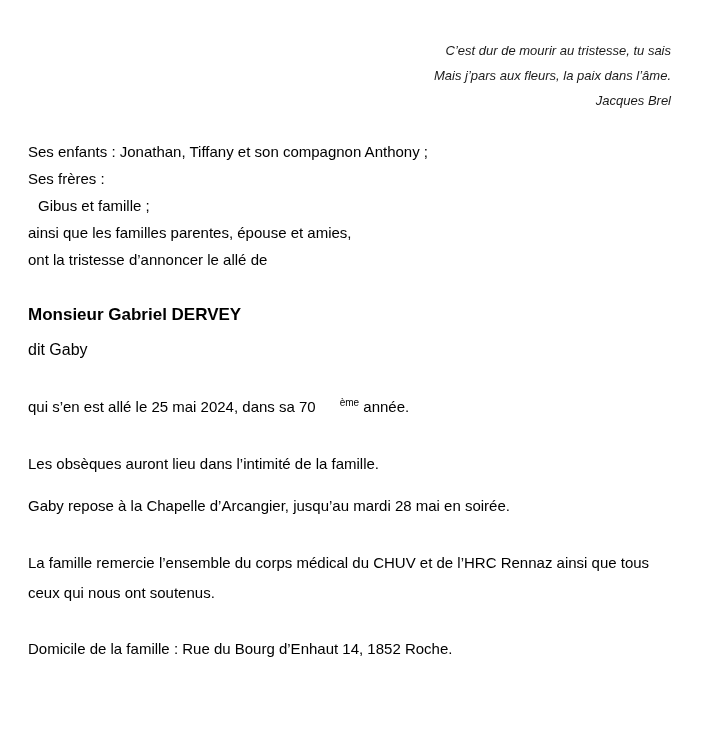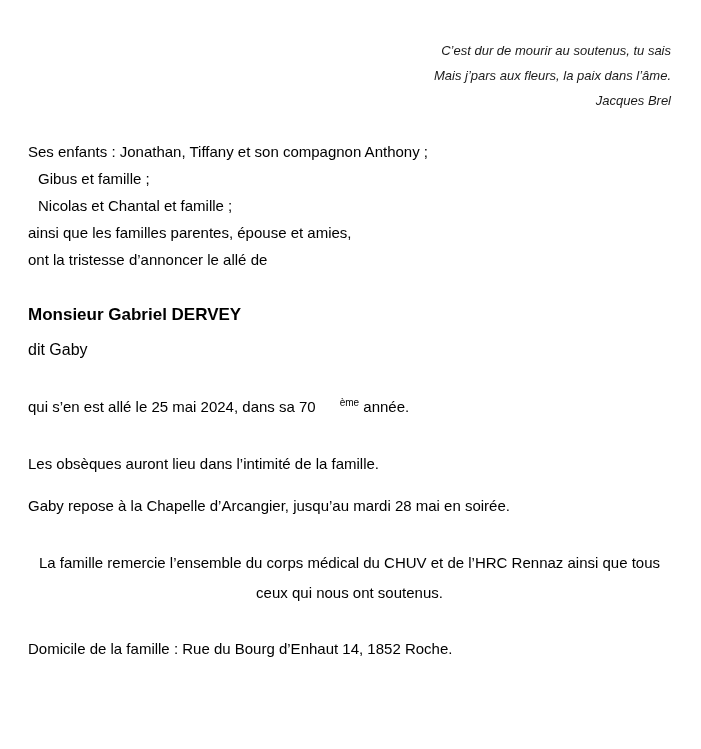--- a/index.html
+++ b/index.html
@@ -72,7 +72,7 @@
 <div class="page">
 
   <div class="quote">
-    <div class="quote-line">C’est dur de mourir au soutenus, tu sais</div>
+    <div class="quote-line">C’est dur de mourir au tristesse, tu sais</div>
     <div class="quote-line">Mais j’pars aux fleurs, la paix dans l’âme.</div>
     <div class="quote-attribution">Jacques Brel</div>
   </div>

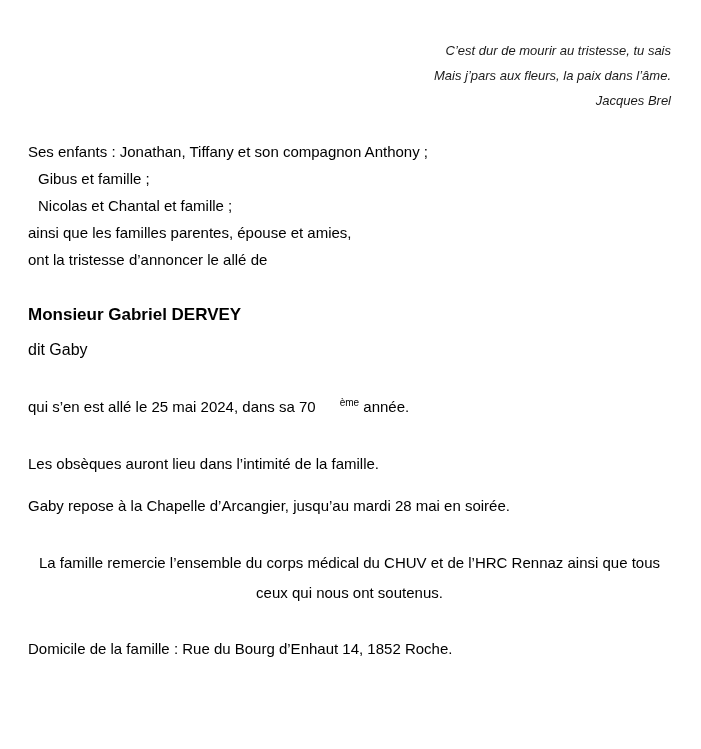--- a/index.html
+++ b/index.html
@@ -79,6 +79,7 @@
 
   <div class="intro">
     <div class="line">Ses enfants : Jonathan, Tiffany et son compagnon Anthony ;</div>
+    <div class="line">Ses frères :</div>
     <div class="line indent">Gibus et famille ;</div>
     <div class="line indent">Nicolas et Chantal et famille ;</div>
     <div class="line">ainsi que les familles parentes, épouse et amies,</div>

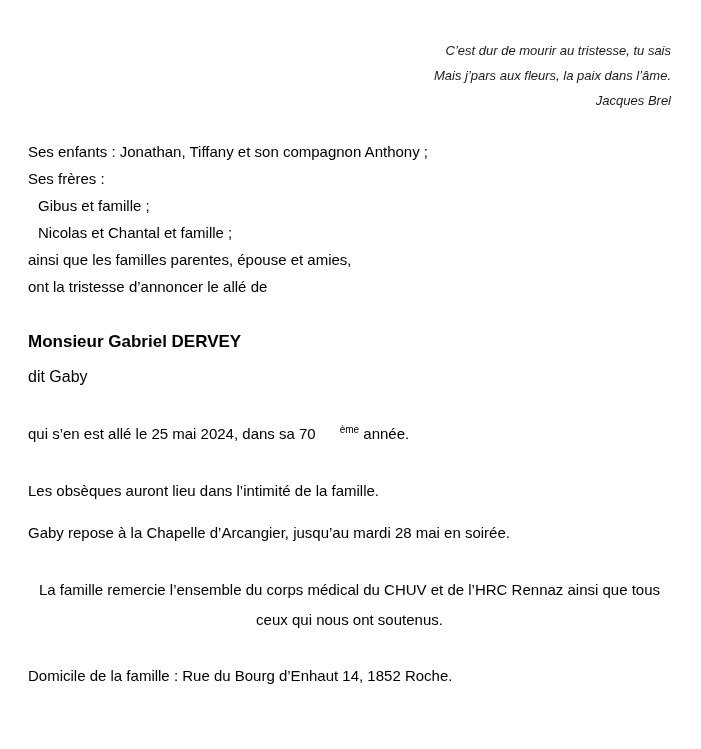--- a/index.html
+++ b/index.html
@@ -81,7 +81,6 @@
     <div class="line">Ses enfants : Jonathan, Tiffany et son compagnon Anthony ;</div>
     <div class="line">Ses frères :</div>
     <div class="line indent">Gibus et famille ;</div>
-    <div class="line indent">Nicolas et Chantal et famille ;</div>
     <div class="line">ainsi que les familles parentes, épouse et amies,</div>
     <div class="line">ont la tristesse d’annoncer le allé de</div>
   </div>

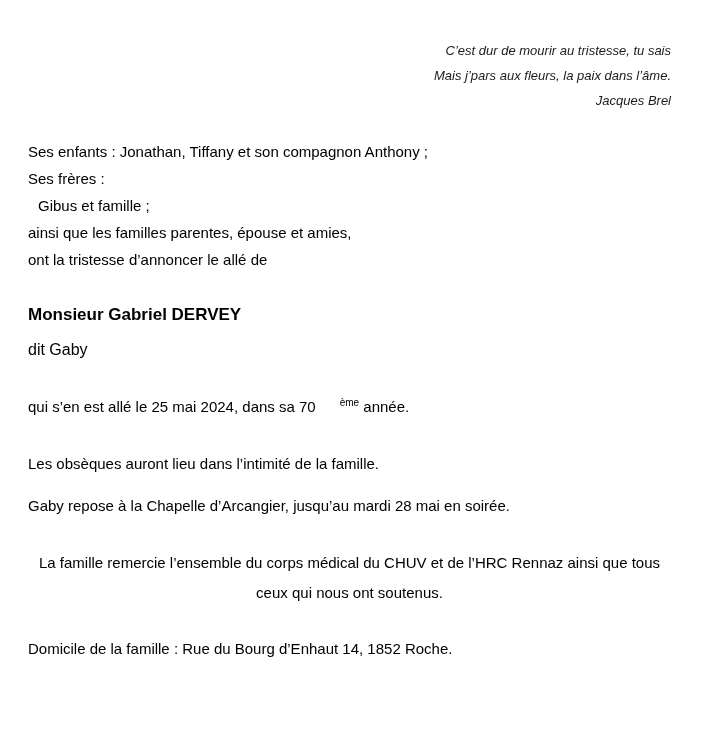--- a/index.html
+++ b/index.html
@@ -57,7 +57,7 @@
   .para-passing  { margin-top: 30px; }
   .para-funeral  { margin-top: 27px; }
   .para-repose   { margin-top: 12px; }
-  .para-thanks   { margin-top: 27px; text-align: center; }
+  .para-thanks   { margin-top: 27px; }
   .para-address  { margin-top: 26px; }
   sup.age-sup {
     font-size: 10px;

